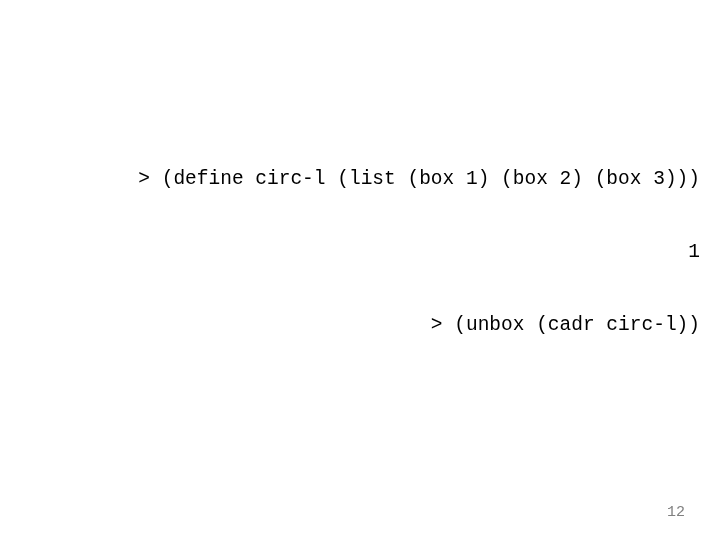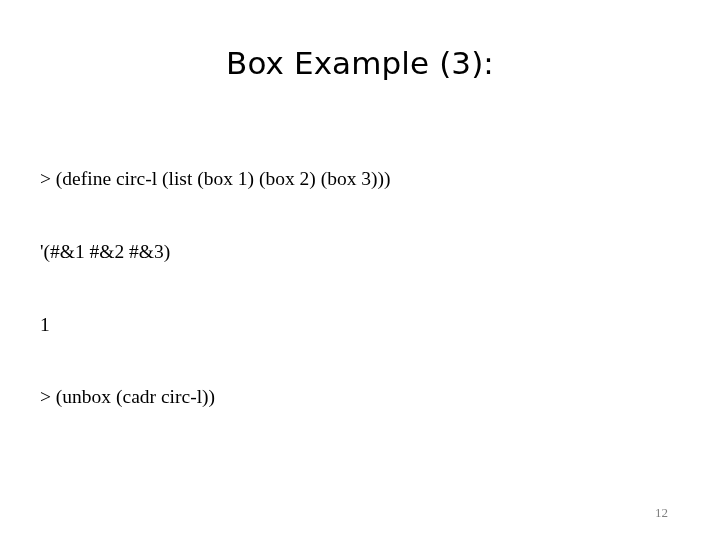--- a/index.html
+++ b/index.html
@@ -70,7 +70,6 @@
 
 <div class="slide">
 
-  <div class="slide-title">Box Example (3):</div>
 
   <div class="code-block">
     <div class="code-line">&gt; (define circ-l (list (box 1) (box 2) (box 3)))</div>

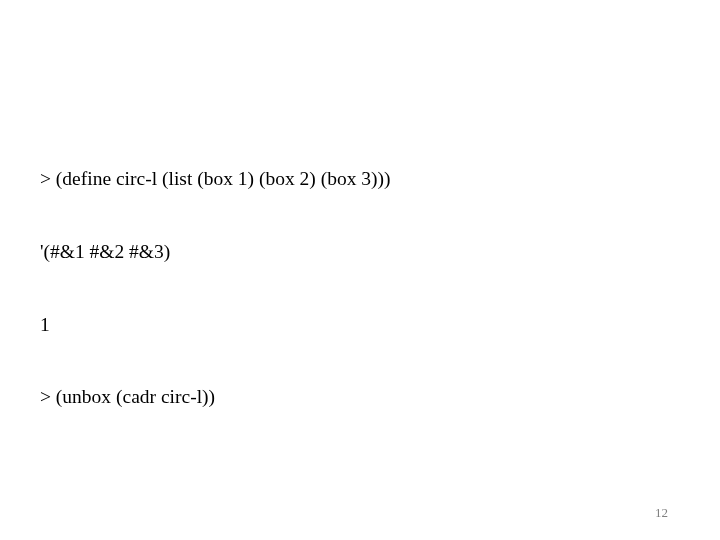--- a/index.html
+++ b/index.html
@@ -50,7 +50,8 @@
   .code-line {
     white-space: pre;
     min-height: 24.2px;
-    font-family: Liberation Serif, serif;
+    font-family: Liberation Mono, monospace;
+    text-align: right;
   }
   .page-number {
     position: absolute;

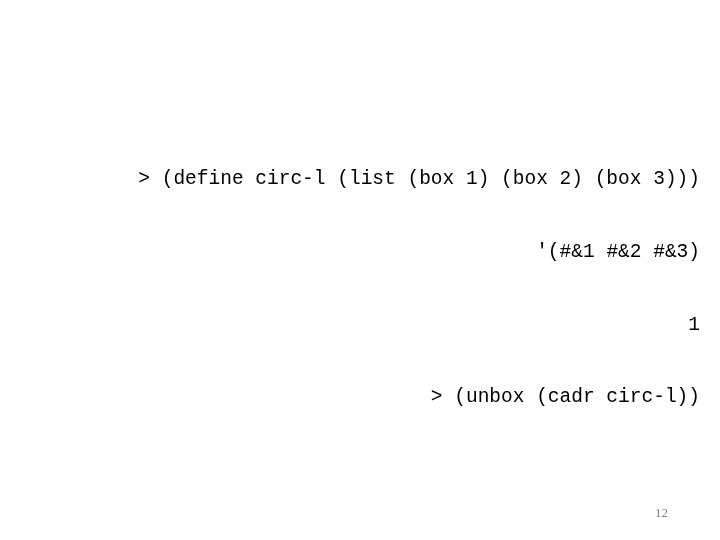--- a/index.html
+++ b/index.html
@@ -74,7 +74,6 @@
 
   <div class="code-block">
     <div class="code-line">&gt; (define circ-l (list (box 1) (box 2) (box 3)))</div>
-    <div class="code-line">'(#&amp;1 #&amp;2 #&amp;3)</div>
     <div class="code-line">1</div>
     <div class="code-line">&gt; (unbox (cadr circ-l))</div>
     

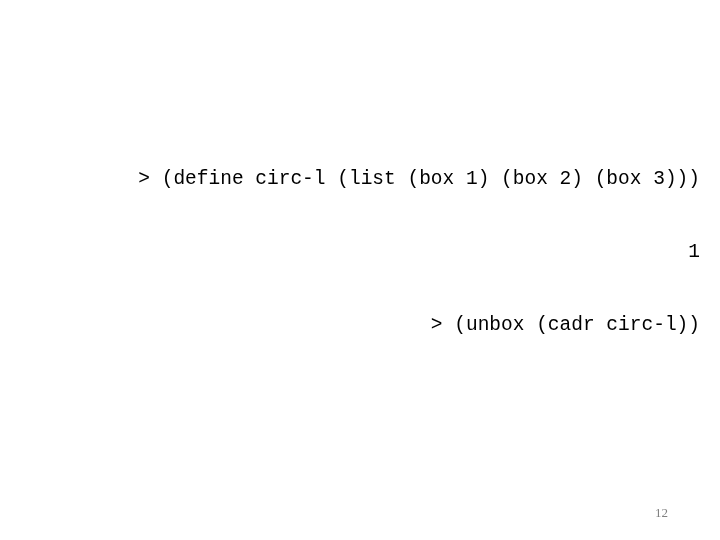--- a/index.html
+++ b/index.html
@@ -58,9 +58,9 @@
     left: 655px;
     top: 506px;
     width: 30px;
-    text-align: left;
-    font-family: Liberation Serif, serif;
-    font-size: 13px;
+    text-align: right;
+    font-family: Liberation Mono, monospace;
+    font-size: 15px;
     color: #808080;
     line-height: 14px;
     white-space: pre;

